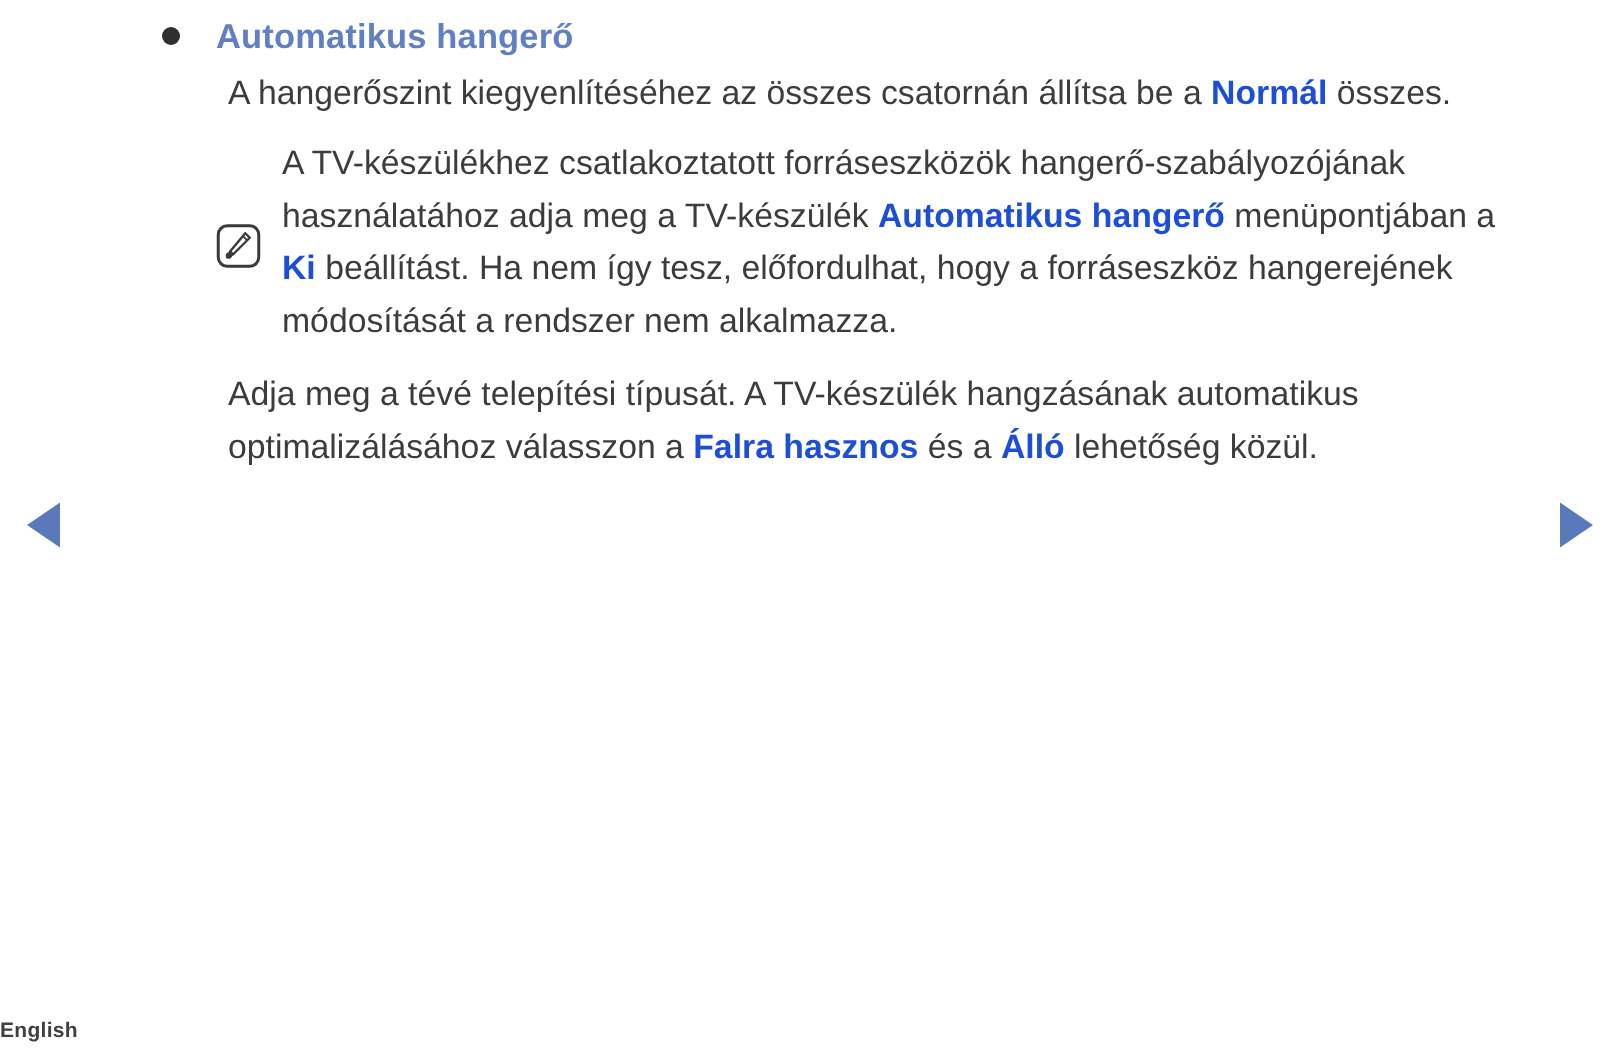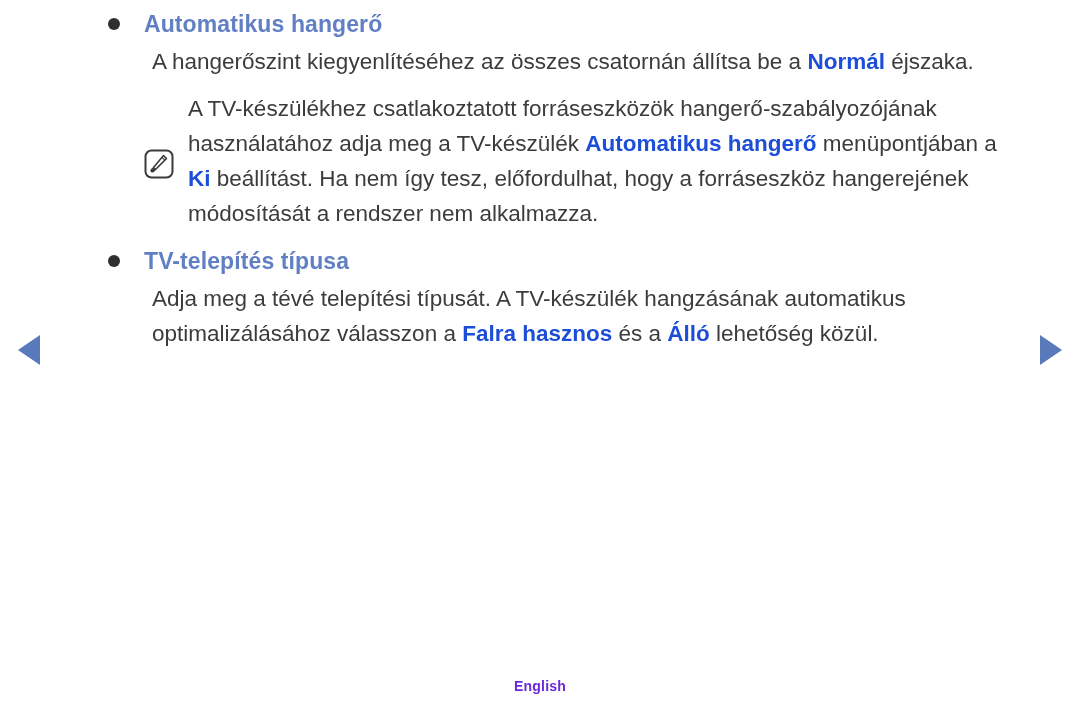--- a/index.html
+++ b/index.html
@@ -142,7 +142,7 @@
         <span class="heading">Automatikus hangerő</span>
       </div>
 
-      <div class="para" id="s0p0"><span>A hangerőszint kiegyenlítéséhez az összes csatornán állítsa be a </span><span class="kw">Normál</span><span> éjszaka.</span></div>
+      <div class="para" id="s0p0"><span>A hangerőszint kiegyenlítéséhez az összes csatornán állítsa be a </span><span class="kw">Normál</span><span> összes.</span></div>
       <div class="spacer-sm"></div>
 
       <div class="note-block">

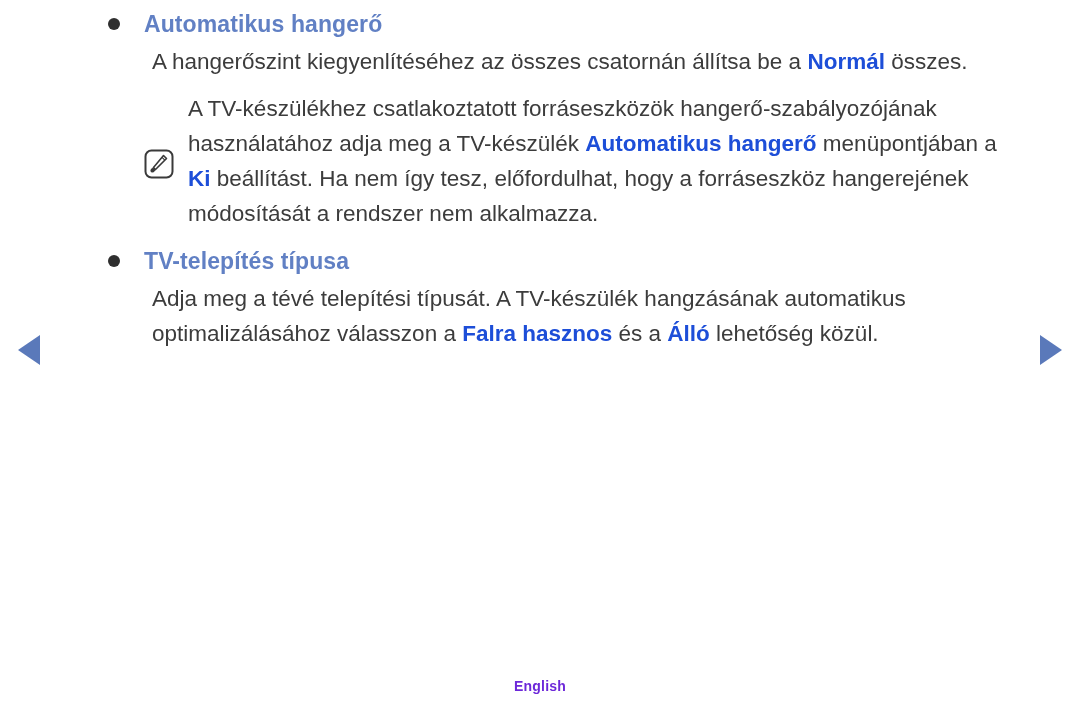--- a/index.html
+++ b/index.html
@@ -160,10 +160,6 @@
     </div>
 
     <div class="section" style="margin-top:14px;">
-      <div class="heading-row">
-        <span class="bullet"></span>
-        <span class="heading">TV-telepítés típusa</span>
-      </div>
       <div class="para" id="s1p0"><span>Adja meg a tévé telepítési típusát. A TV-készülék hangzásának automatikus optimalizálásához válasszon a </span><span class="kw">Falra hasznos</span><span> és a </span><span class="kw">Álló</span><span> lehetőség közül.</span></div>
     </div>
 

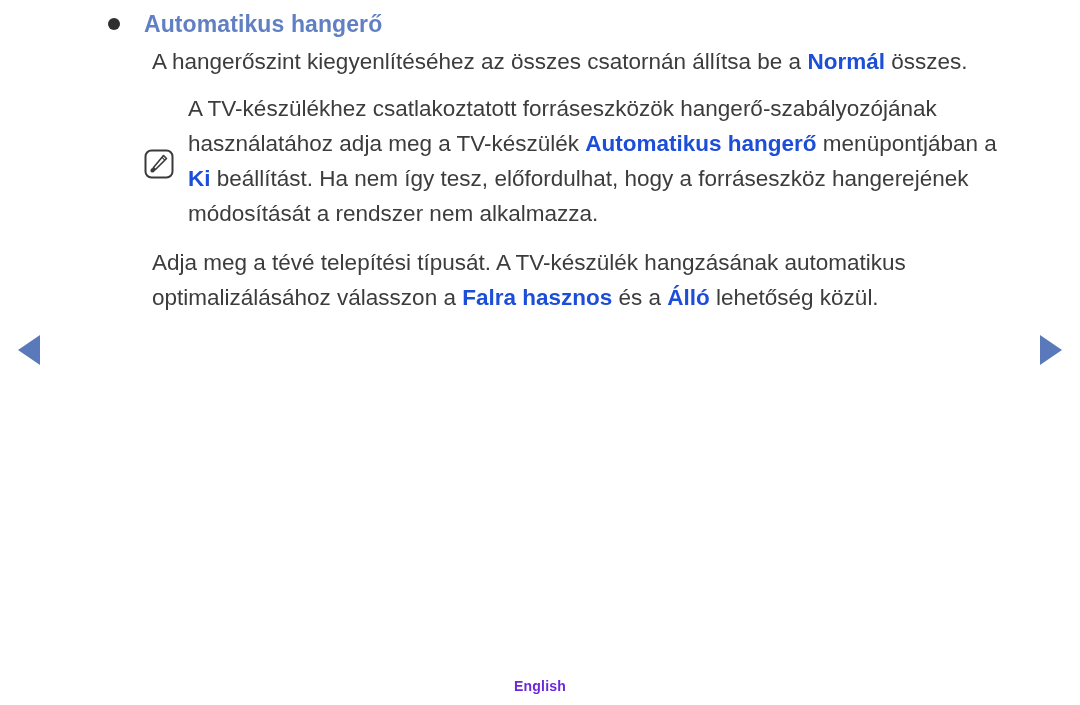--- a/index.html
+++ b/index.html
@@ -117,10 +117,10 @@
     left: 0;
     right: 0;
     top: 678px;
-    text-align: center;
+    text-align: left;
     font-size: 14px;
     font-weight: bold;
-    color: #6d28d9;
+    color: #404040;
     letter-spacing: 0.2px;
   }
 

